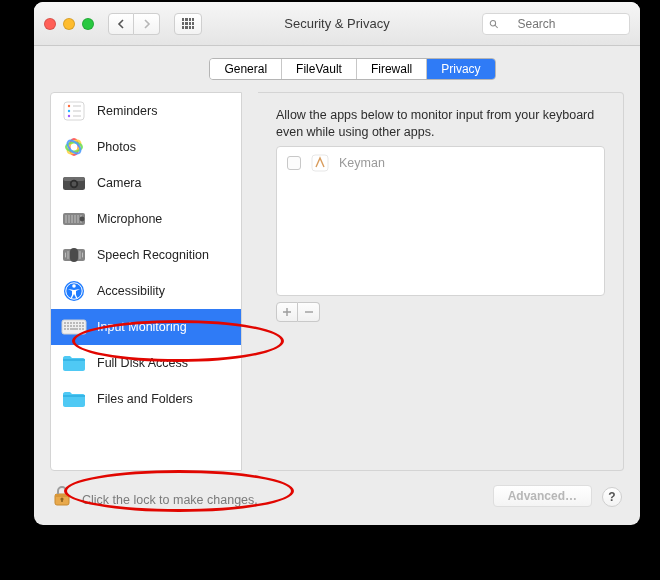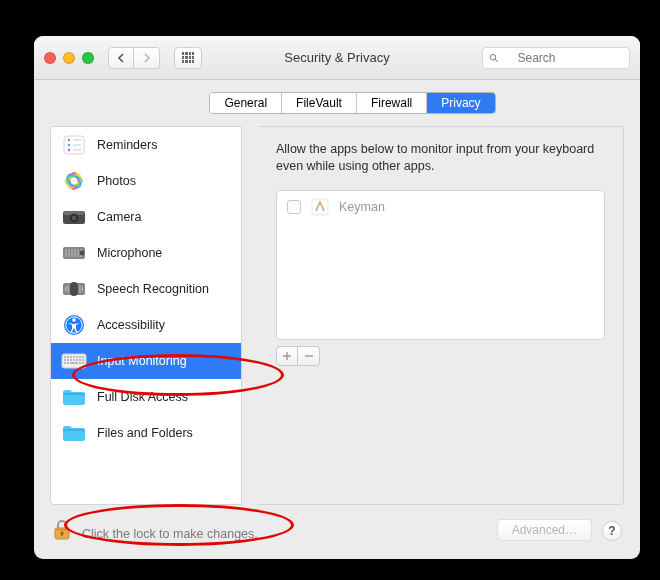--- a/index.html
+++ b/index.html
@@ -4,7 +4,7 @@
 <style>
   * { box-sizing: border-box; margin: 0; padding: 0; font-family: -apple-system, "Helvetica Neue", Arial, sans-serif; }
   body { background: #000; width: 660px; height: 580px; overflow: hidden; }
-  .window { position: absolute; left: 34px; top: 36px; width: 606px; height: 523px; background: #ececec; border-radius: 9px; box-shadow: 0 12px 34px rgba(0,0,0,.45); overflow: hidden; display: flex; flex-direction: column; }
+  .window { position: absolute; left: 34px; top: 2px; width: 606px; height: 523px; background: #ececec; border-radius: 9px; box-shadow: 0 12px 34px rgba(0,0,0,.45); overflow: hidden; display: flex; flex-direction: column; }
   .titlebar { height: 44px; background: linear-gradient(#f6f6f6,#e5e5e5); border-bottom: 1px solid #c9c9c9; display: flex; align-items: center; padding: 0 10px; gap: 8px; position: relative; }
   .traffic { display:flex; gap:7px; margin-right:6px; }
   .tl { width:12px; height:12px; border-radius:50%; border:1px solid rgba(0,0,0,.15); }

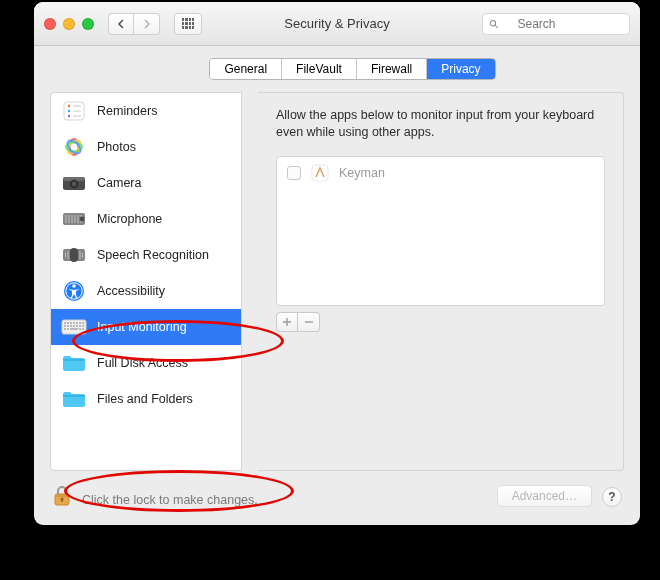--- a/index.html
+++ b/index.html
@@ -29,7 +29,7 @@
   .sideitem.selected { background:#2f7bf6; color:#fff; }
   .sideicon { width:26px; height:22px; display:flex; align-items:center; justify-content:center; flex-shrink:0; }
   .rightpane { flex:1; background:#ececec; border:1px solid #d4d4d4; border-left:none; border-radius:0 4px 4px 0; padding:14px 18px; display:flex; flex-direction:column; }
-  .desc { font-size:12.5px; color:#2d2d2d; line-height:1.38; margin-bottom:14px; }
+  .desc { font-size:12.5px; color:#2d2d2d; line-height:1.38; margin-bottom:4px; }
   .applist { background:#fff; border:1px solid #d4d4d4; border-radius:4px; height:150px; overflow:auto; }
   .approw { display:flex; align-items:center; gap:10px; padding:7px 10px; }
   .appcheck{width:14px;height:14px;border:1px solid #c8c8c8;border-radius:3px;background:#fcfcfc;}

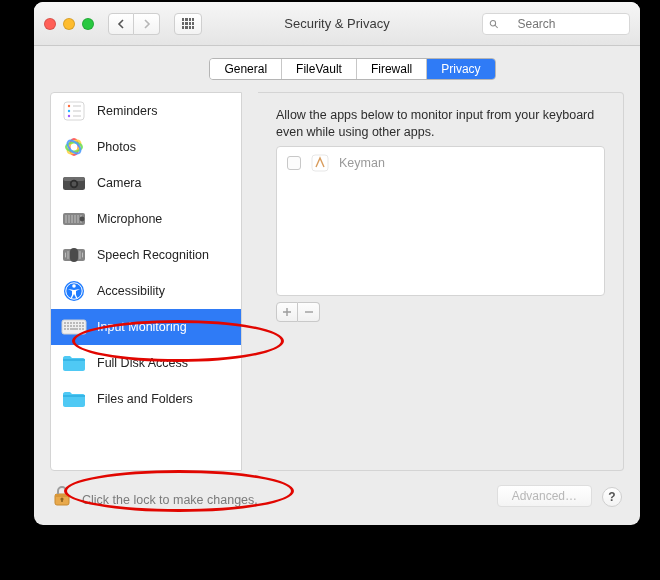--- a/index.html
+++ b/index.html
@@ -40,7 +40,7 @@
   .sqbtn:first-child{border-radius:4px 0 0 4px;} .sqbtn:last-child{border-radius:0 4px 4px 0;border-left:none;}
   .footer{ display:flex; align-items:flex-end; padding:14px 18px 18px; gap:10px; }
   .locktext{ font-size:12.5px; color:#7a7a7a; }
-  .advbtn{ margin-left:auto; padding:3px 14px; font-size:12px; color:#b7b7b7; background:linear-gradient(#fff,#f4f4f4); border:1px solid #dedede; border-radius:4px; }
+  .advbtn{ margin-left:auto; padding:3px 14px; font-size:12px; color:#b7b7b7; background:linear-gradient(#fff,#f4f4f4); border:1px solid #dedede; border-radius:4px;font-weight:bold; }
   .helpbtn{ width:20px;height:20px;border-radius:50%;border:1px solid #cfcfcf;background:linear-gradient(#fff,#f3f3f3);display:flex;align-items:center;justify-content:center;font-size:12px;color:#555;font-weight:600;}
   .annot{ position:absolute; border:3px solid #e10600; border-radius:50%; pointer-events:none; z-index:50; }
   svg{display:block;}

